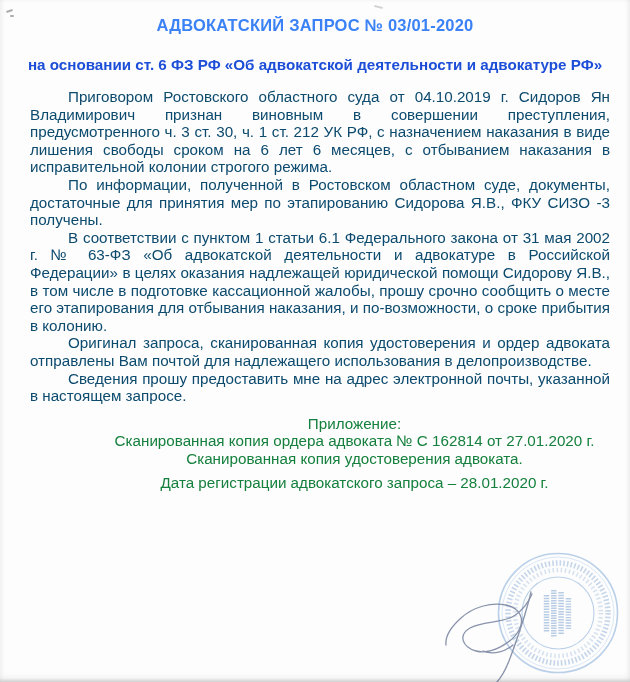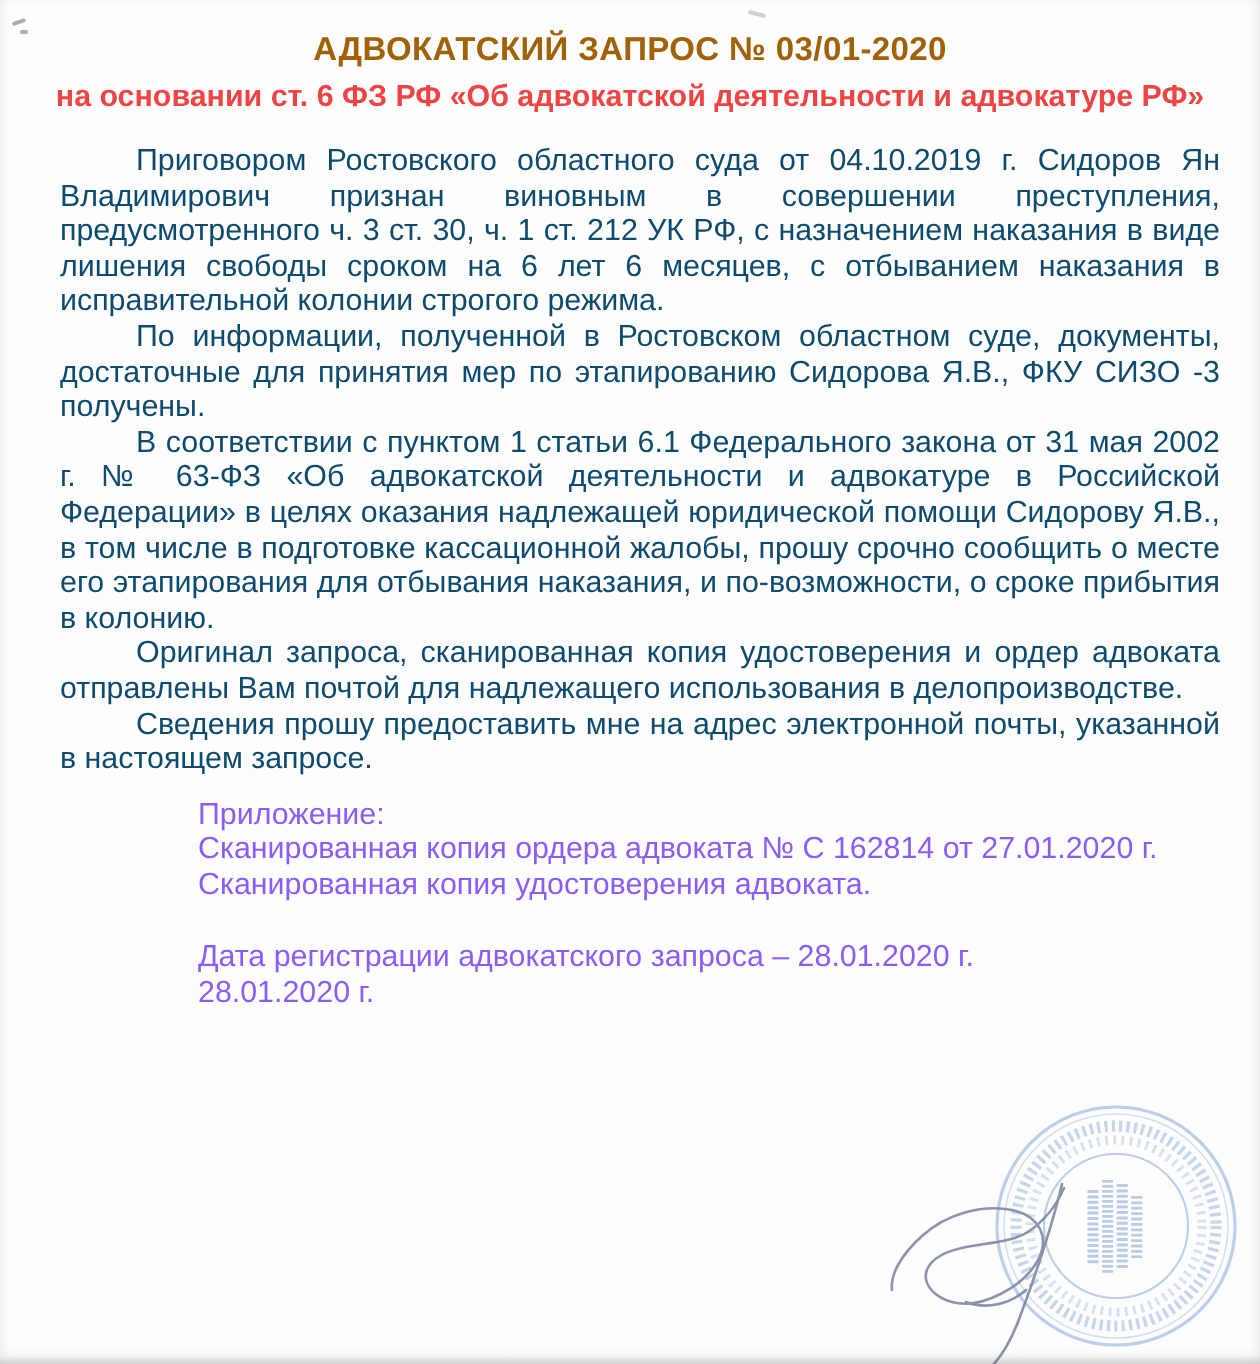--- a/index.html
+++ b/index.html
@@ -19,7 +19,7 @@
   .header{ margin-top:15px; text-align:center; }
   .doc-title{
     font-size:16.5px; font-weight:700; line-height:21px;
-    color:#a16207; letter-spacing:0.2px;text-align:center;
+    color:#3b82f6; letter-spacing:0.2px;text-align:center;
   }
   .doc-subtitle{
     font-size:15.2px; font-weight:700; line-height:19px;

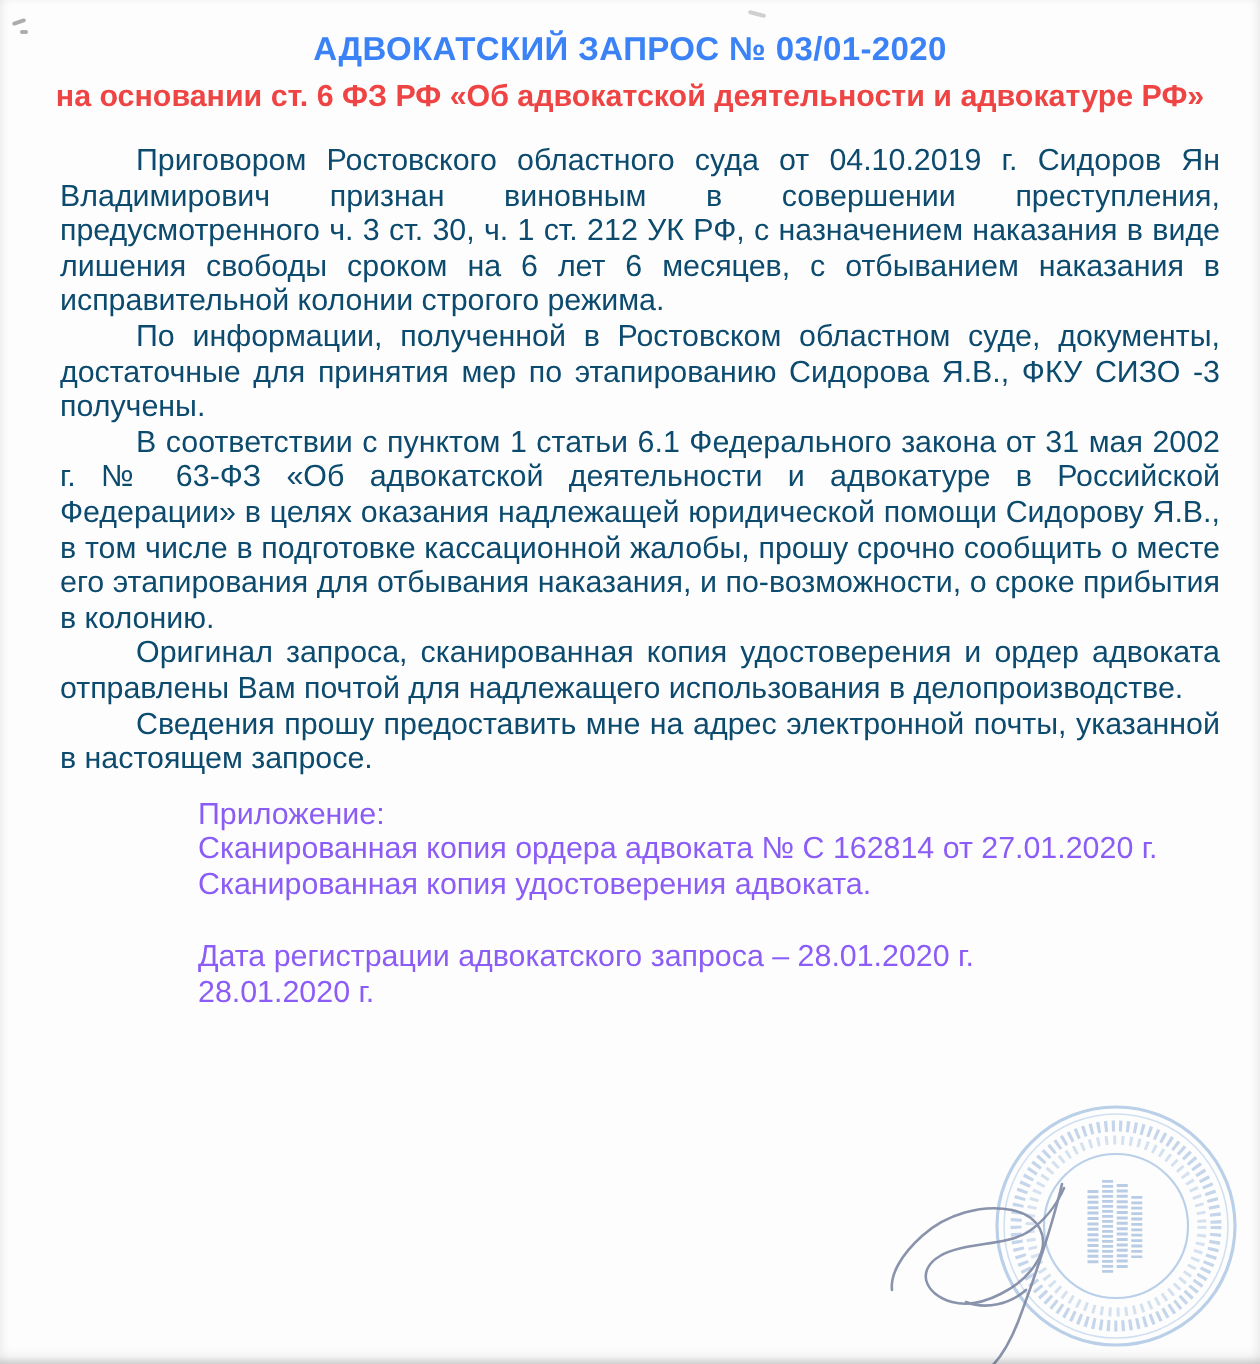--- a/index.html
+++ b/index.html
@@ -23,7 +23,7 @@
   }
   .doc-subtitle{
     font-size:15.2px; font-weight:700; line-height:19px;
-    margin-top:3px; color:#ef4444;
+    margin-top:19px; color:#1d4ed8;
   }
   .body-text{
     margin:14px 20px 0 30px; 

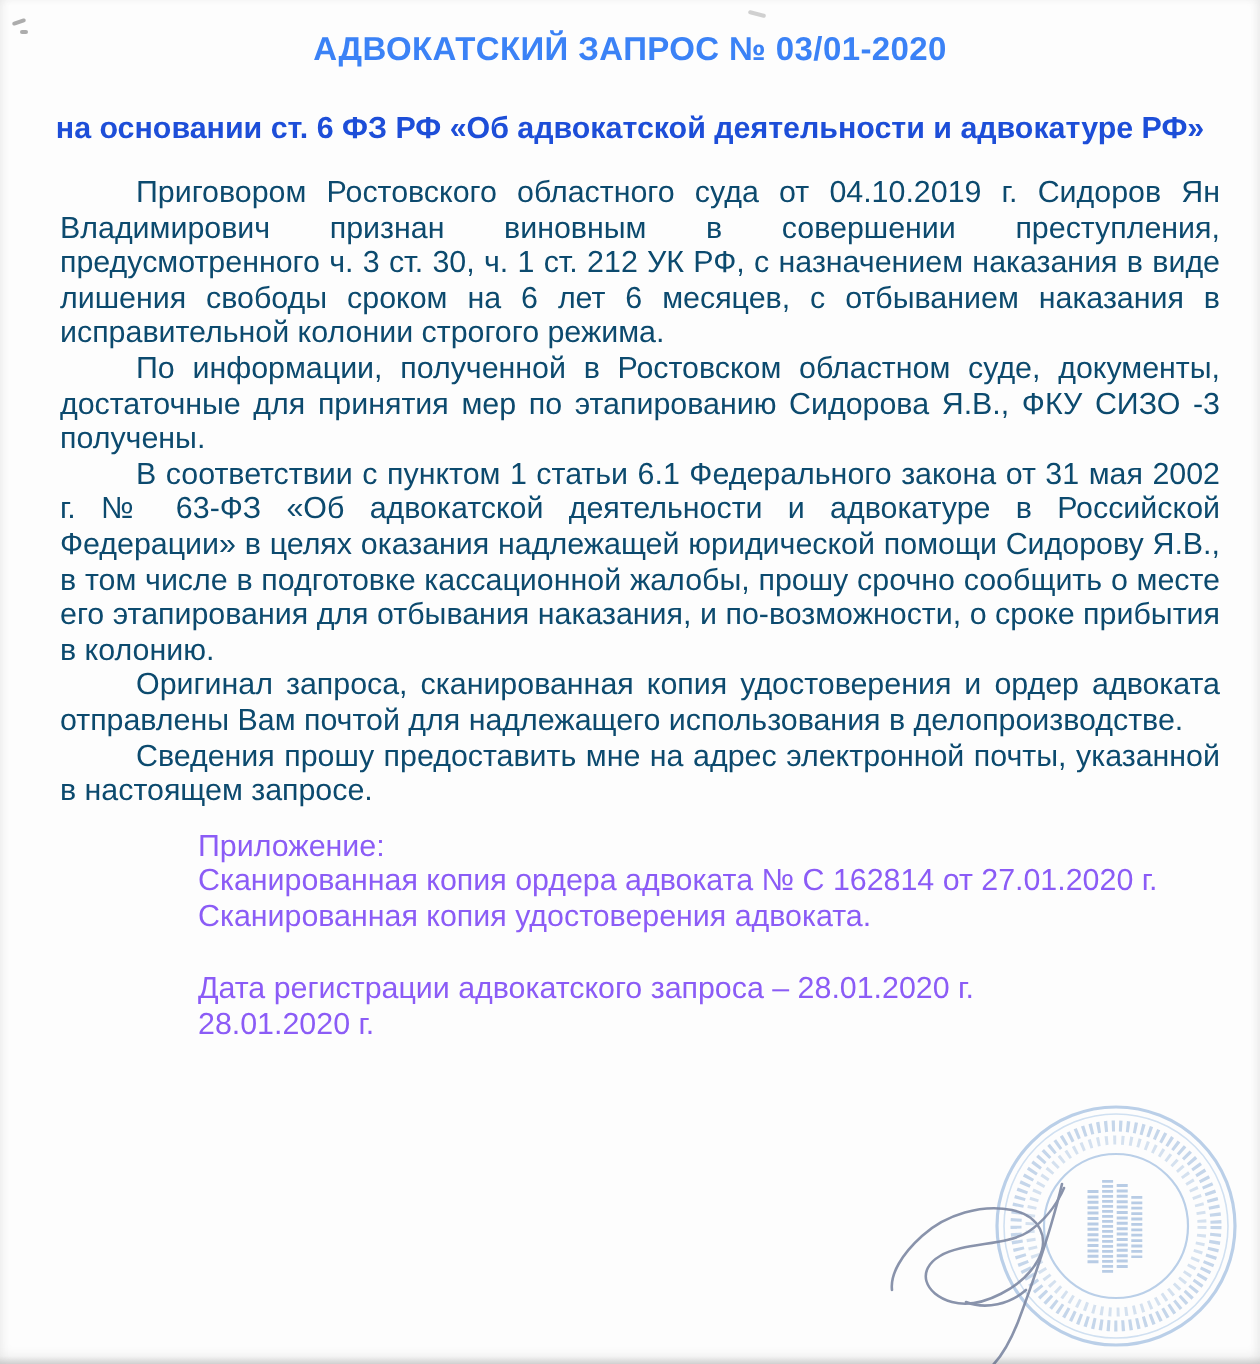--- a/index.html
+++ b/index.html
@@ -37,7 +37,7 @@
   }
   .block-indent{
     margin-left:99px; margin-right:20px;
-    font-size:15.2px; line-height:17.6px; color:#8b5cf6;
+    font-size:15.2px; line-height:17.6px; color:#15803d;text-align:center;
   }
   .attachment-block{ margin-top:10px; }
   .registration-block{ margin-top:19px; }

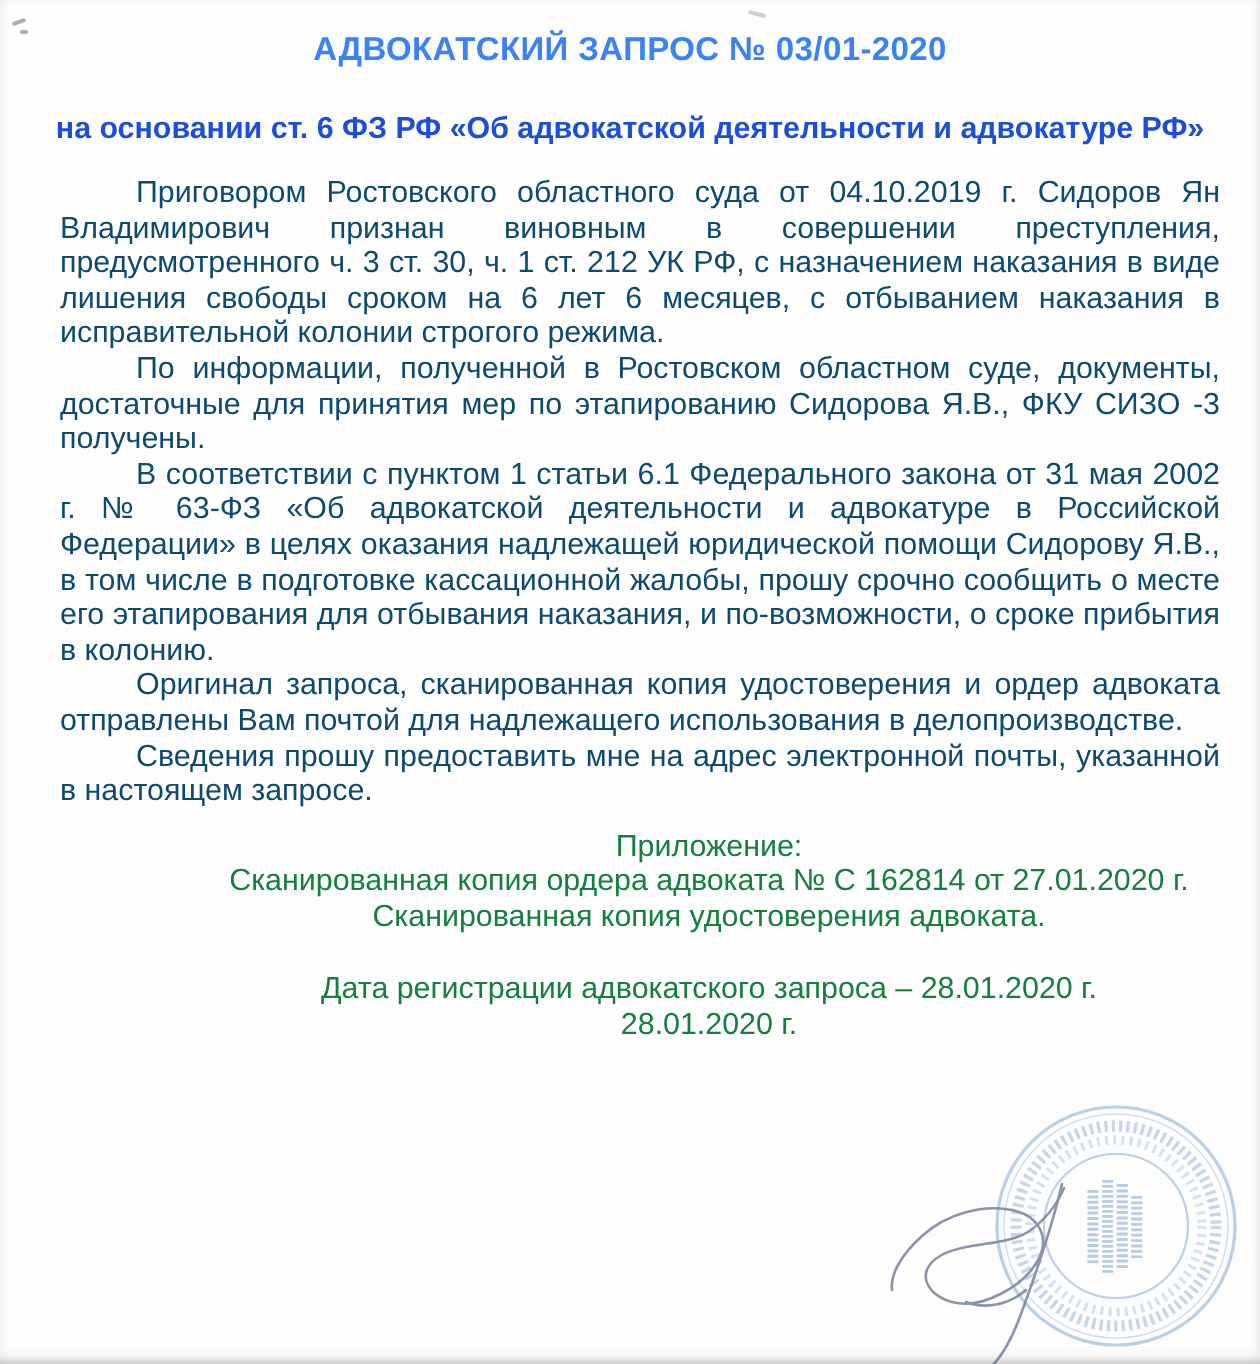--- a/index.html
+++ b/index.html
@@ -40,7 +40,7 @@
     font-size:15.2px; line-height:17.6px; color:#15803d;text-align:center;
   }
   .attachment-block{ margin-top:10px; }
-  .registration-block{ margin-top:19px; }
+  .registration-block{ margin-top:7px; }
   .closing-line{ margin-top:18px; }
   .stamp-wrap{
     position:absolute; left:494px; top:551px; width:130px; height:126px;

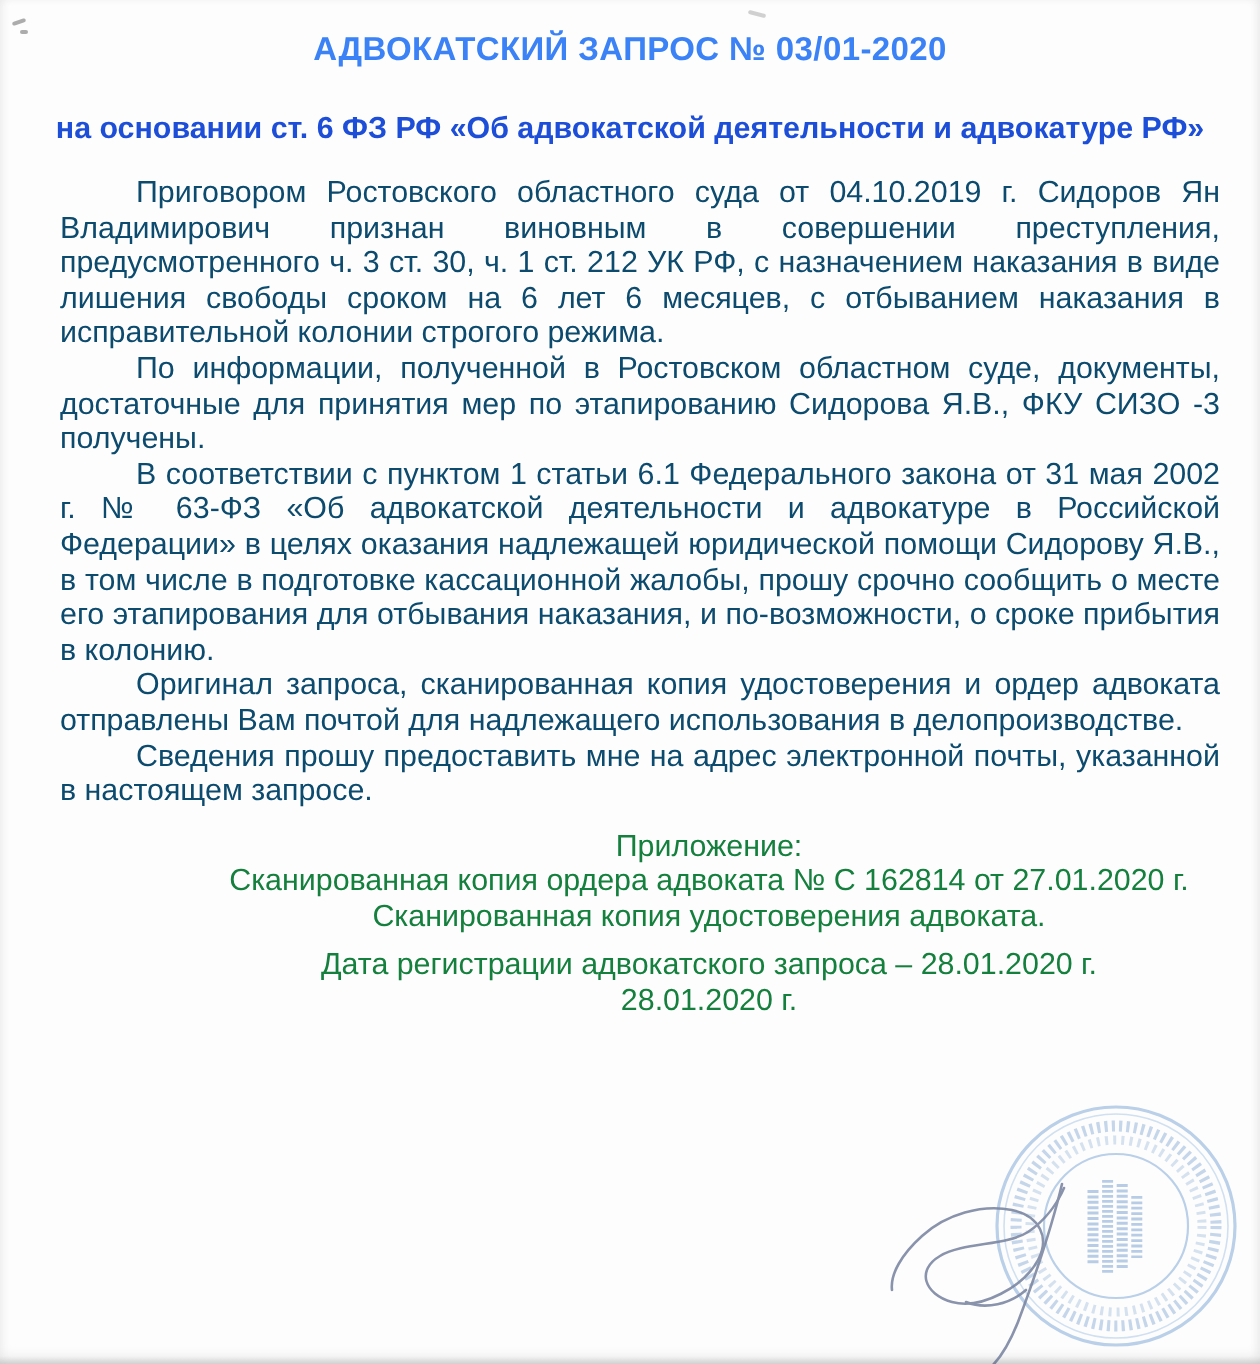--- a/index.html
+++ b/index.html
@@ -90,7 +90,6 @@
 
   <div class="block-indent registration-block">
     <div>Дата регистрации адвокатского запроса – 28.01.2020 г.</div>
-    <div>28.01.2020 г.</div>
   </div>
 
 

